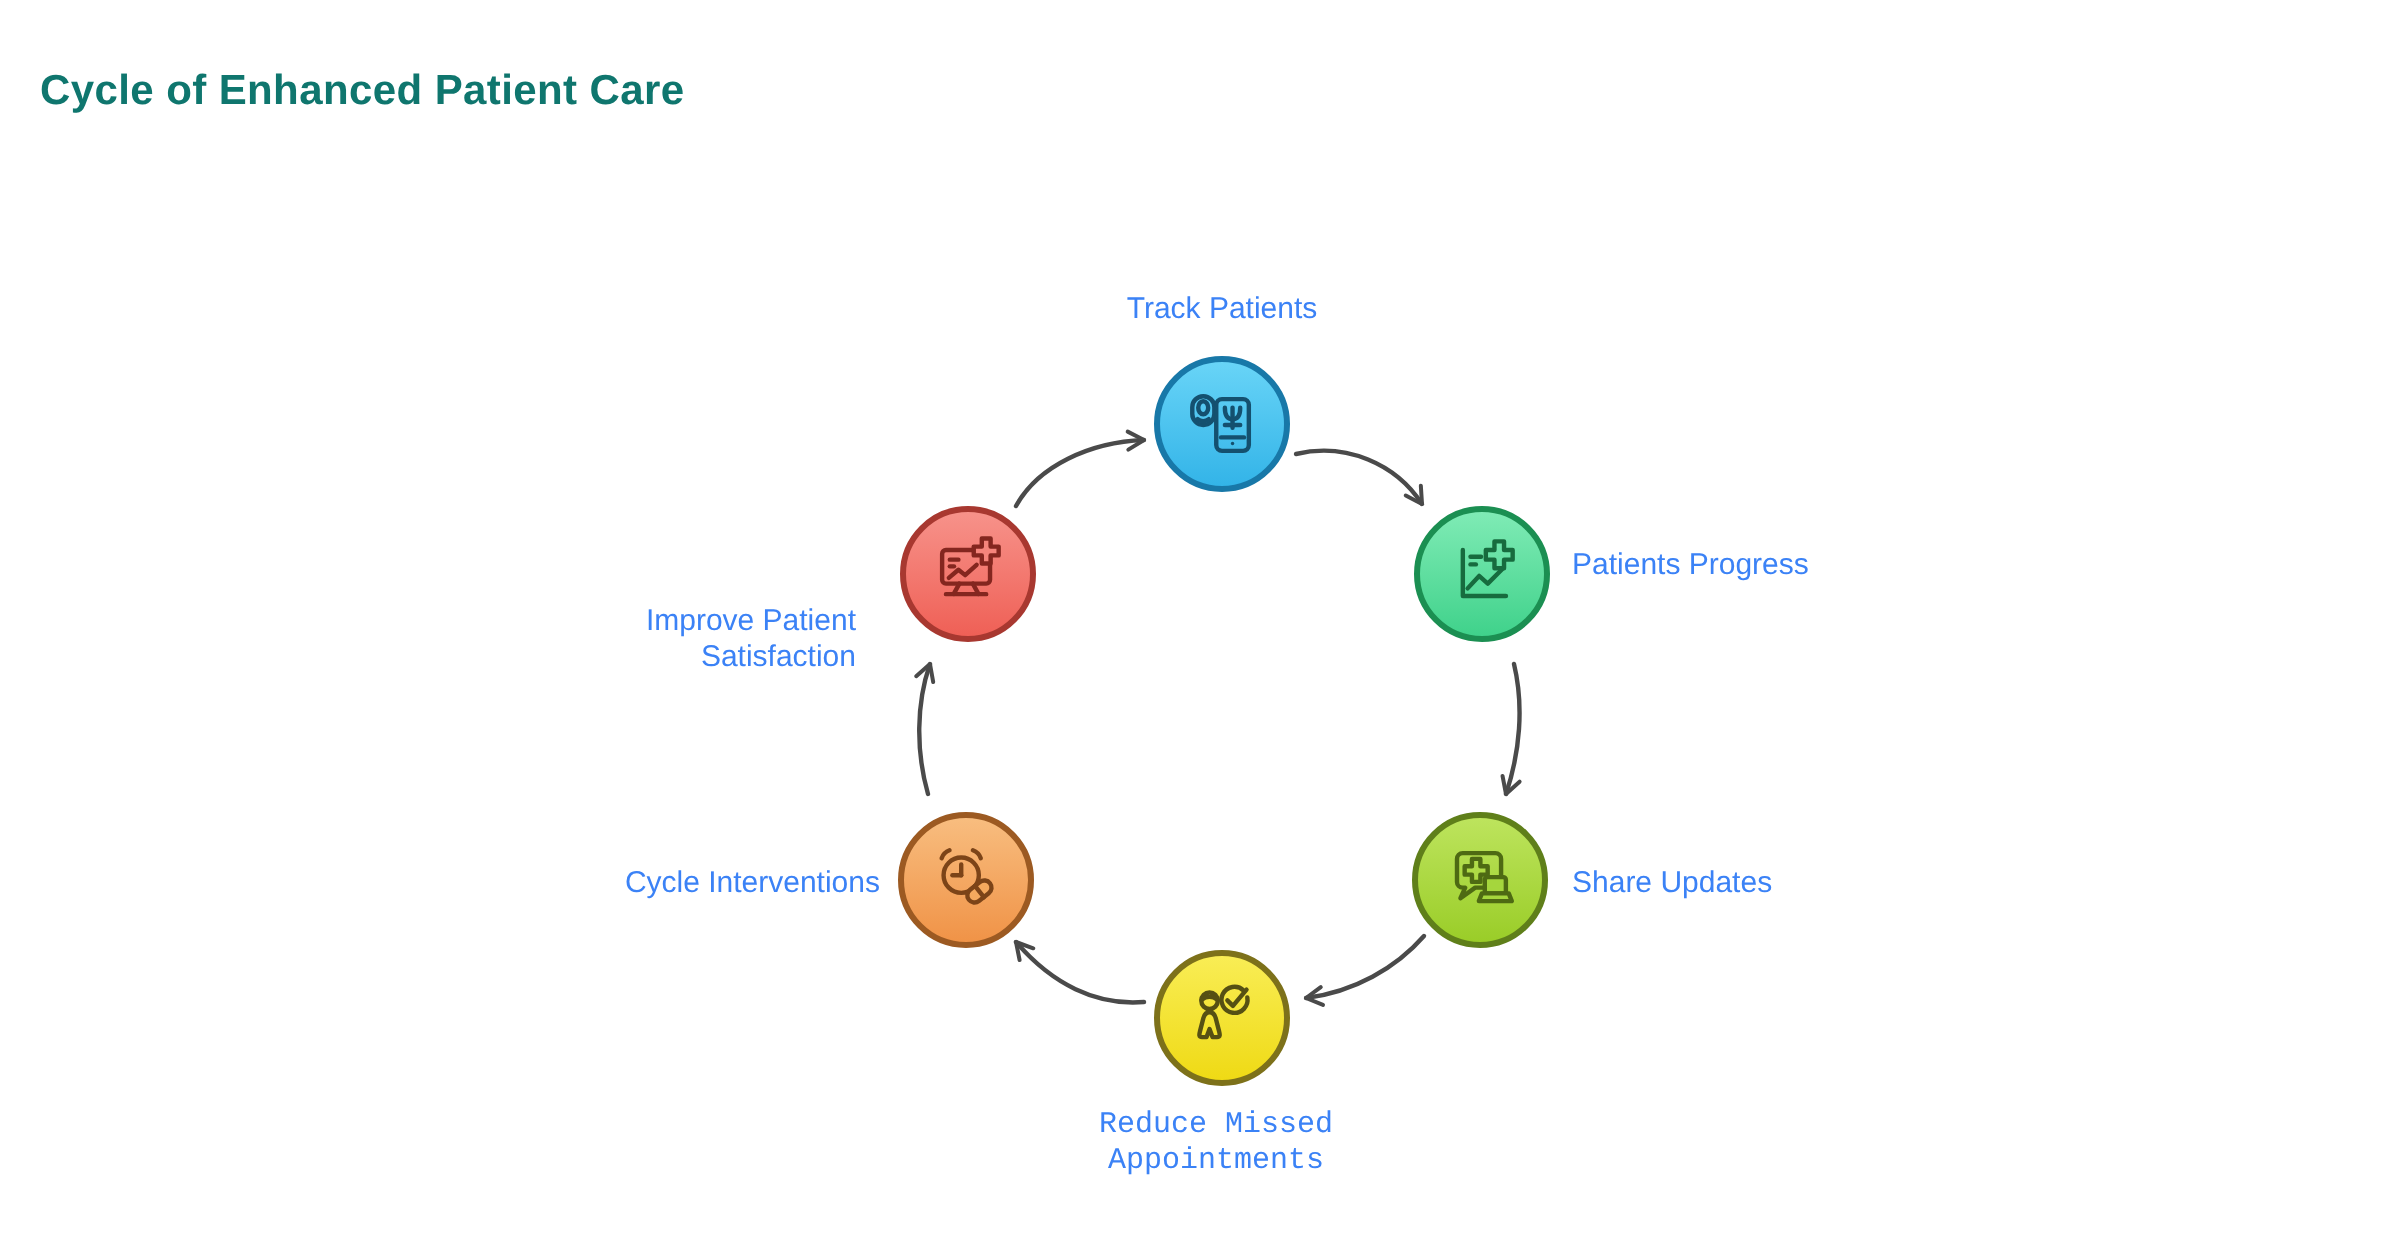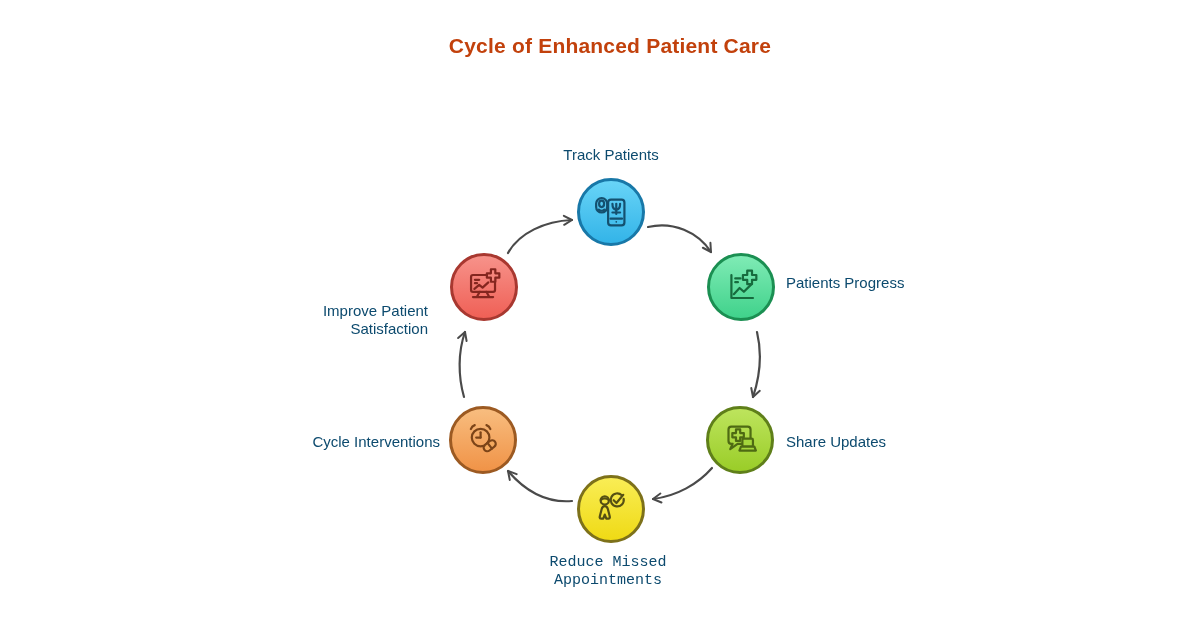--- a/index.html
+++ b/index.html
@@ -11,7 +11,7 @@
   #stage{position:relative;width:1200px;height:630px;background:#FFFFFF;}
   .title{
     position:absolute;left:20px;top:34px;width:1180px;
-    text-align:center;font-size:21px;font-weight:700;color:#c2410c;
+    font-size:21px;font-weight:700;color:#0f766e;
     letter-spacing:.2px;
   }
   #arrow-layer{position:absolute;left:0;top:0;width:1200px;height:630px;}

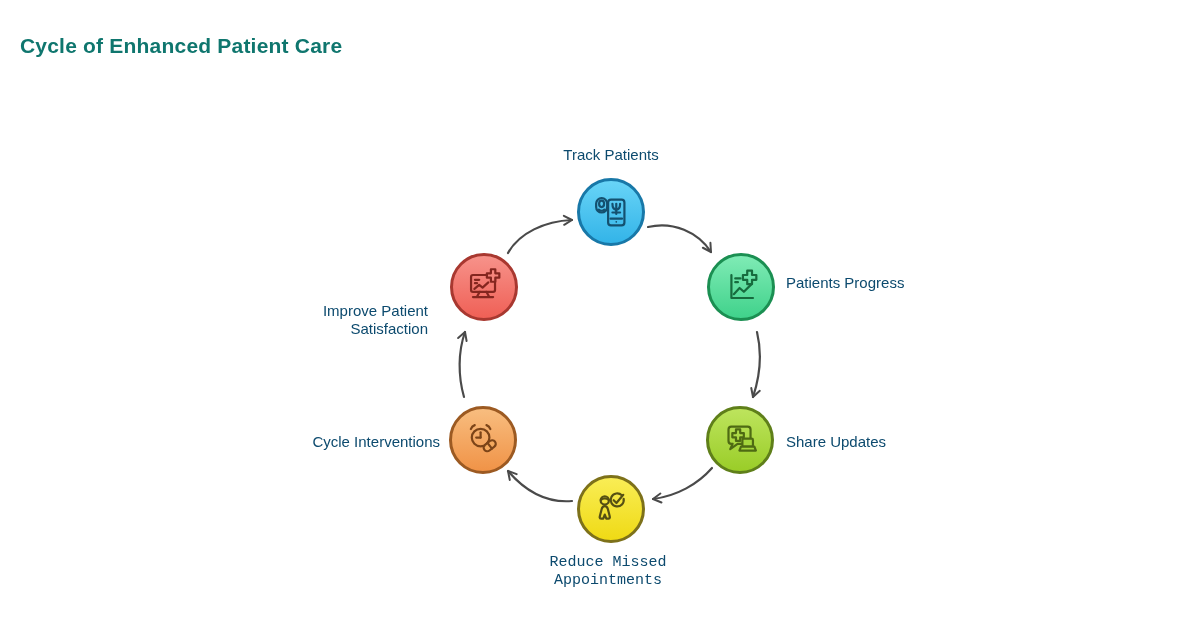--- a/index.html
+++ b/index.html
@@ -30,7 +30,7 @@
   .icon{width:46px;height:46px;}
   .icon *{vector-effect:none;}
   .nlabel{
-    position:absolute;font-size:15px;line-height:17.5px;color:#0c4a6e;
+    position:absolute;font-size:15px;line-height:17.5px;color:#3b82f6;
   }
 </style>
 </head>

